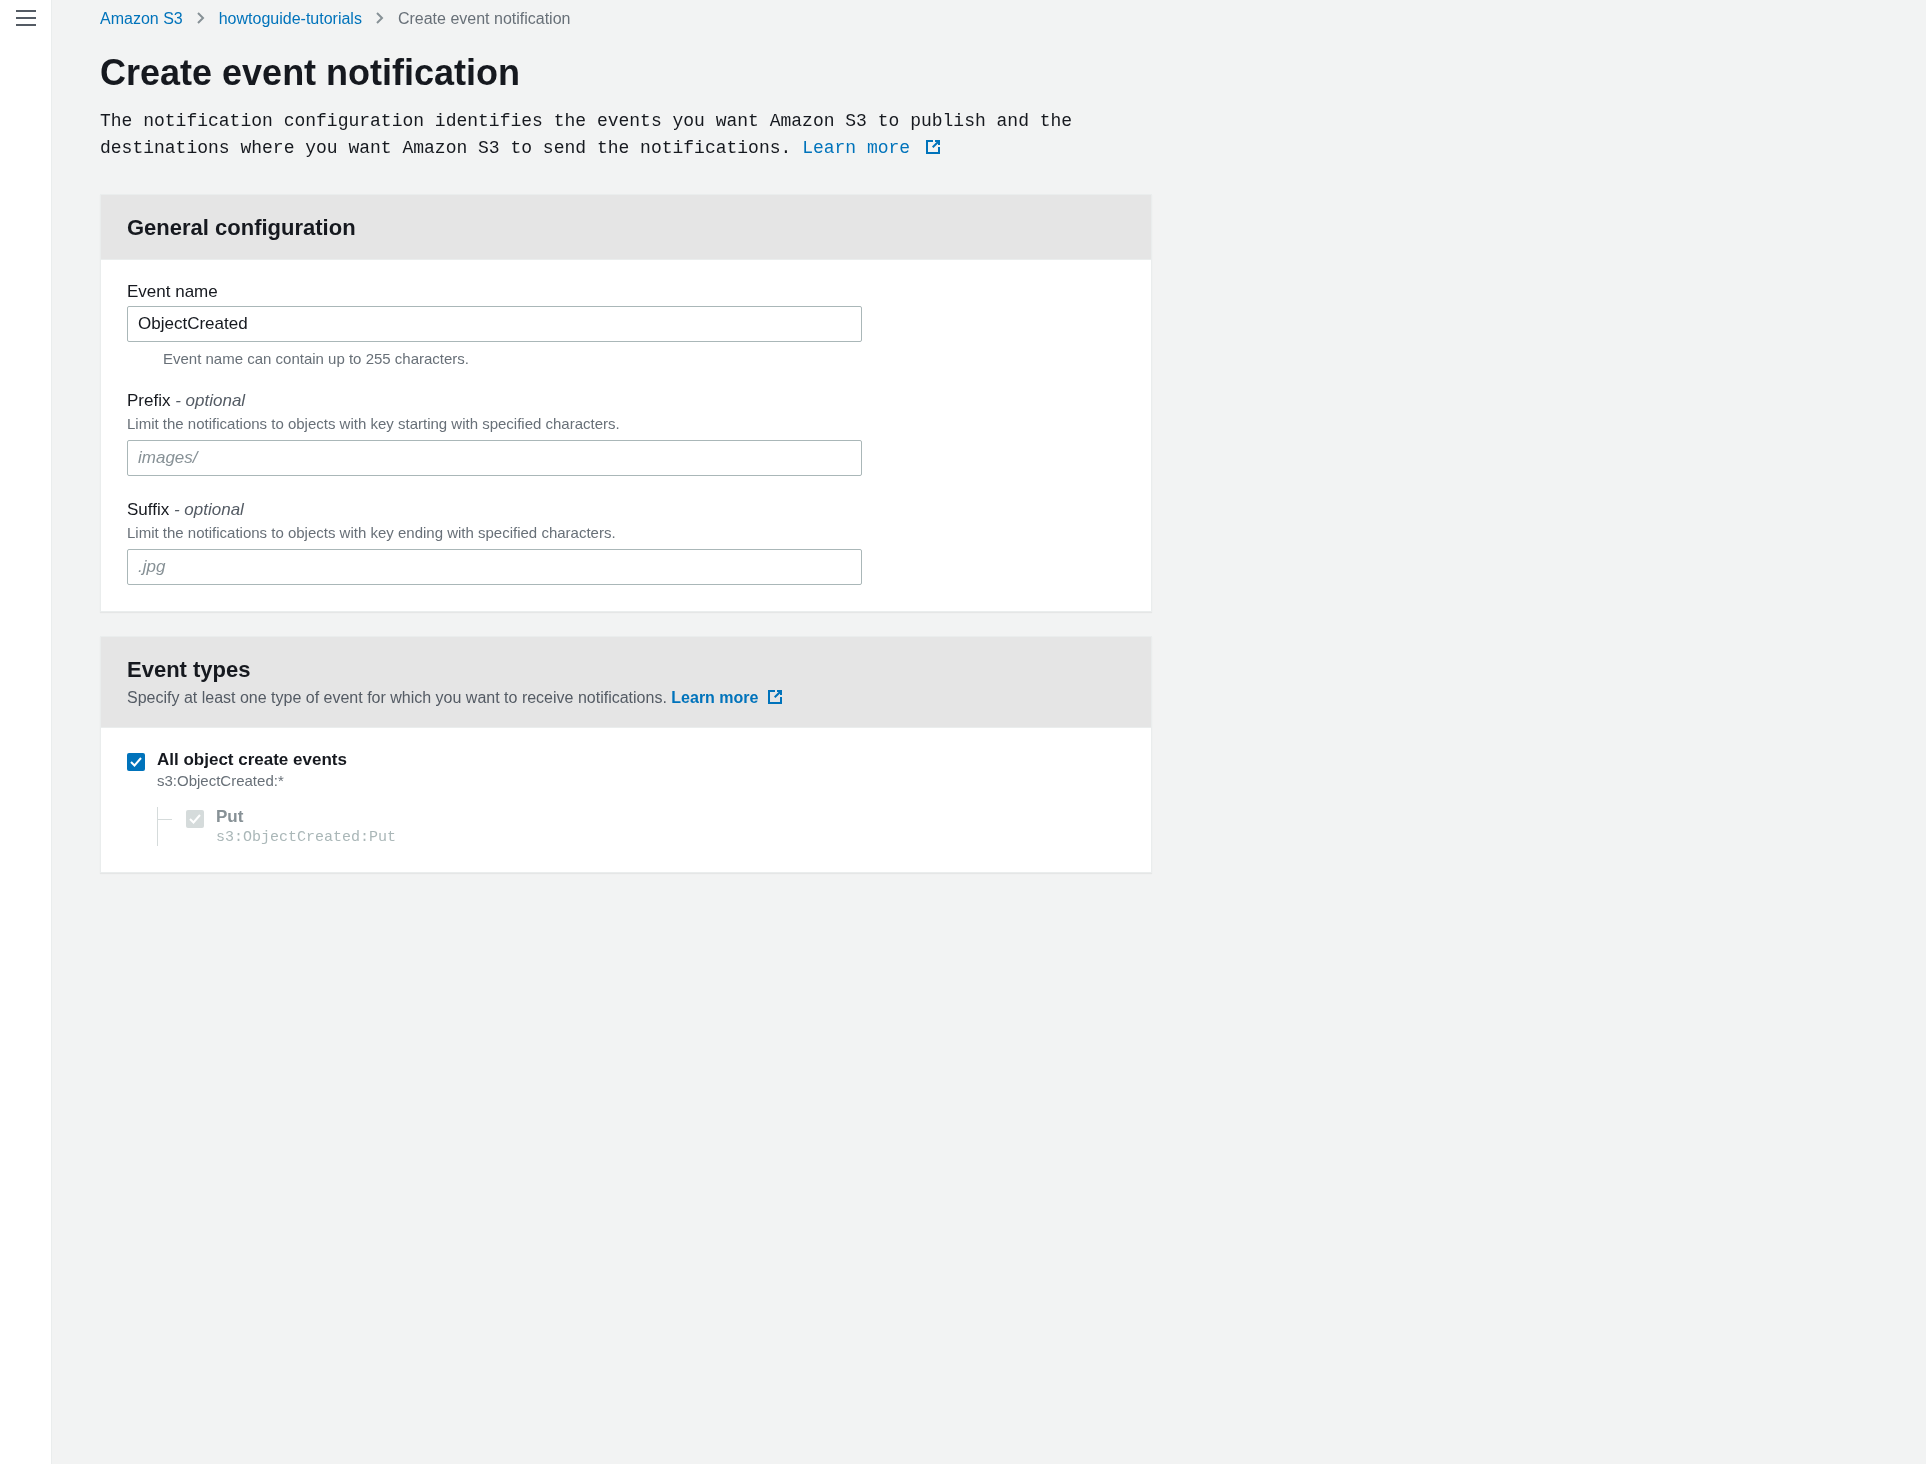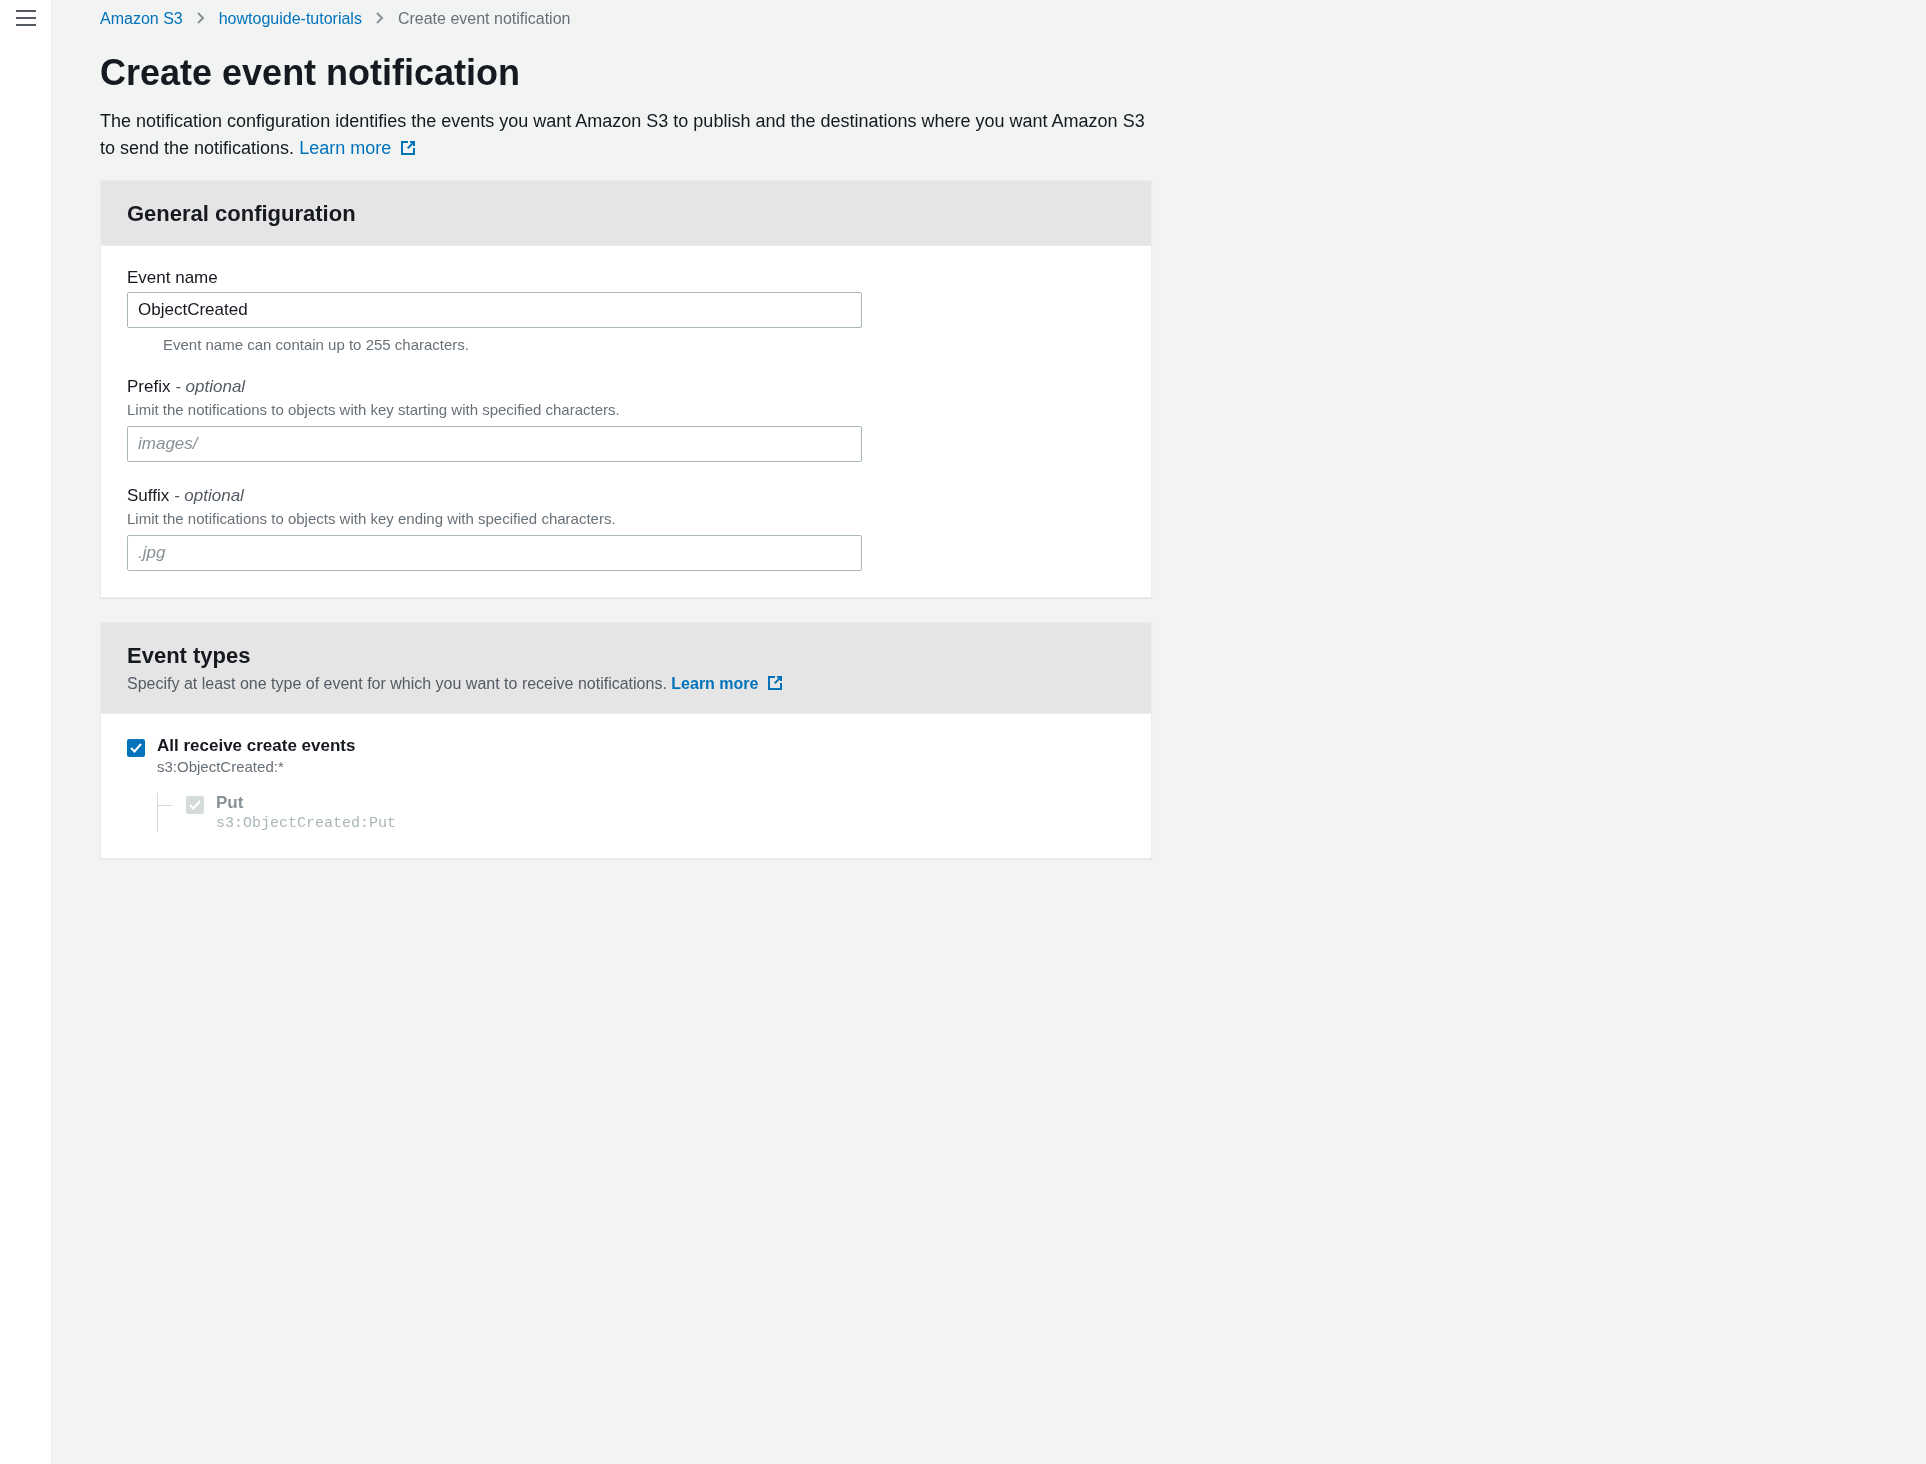--- a/index.html
+++ b/index.html
@@ -68,7 +68,8 @@
     font-size: 18px;
     line-height: 1.5;
     color: #16191f;
-    margin-bottom: 16px;
+    margin-bottom: 30px;
+    font-family: Liberation Mono, monospace;
   }
   .learn-more {
     color: #0073bb;

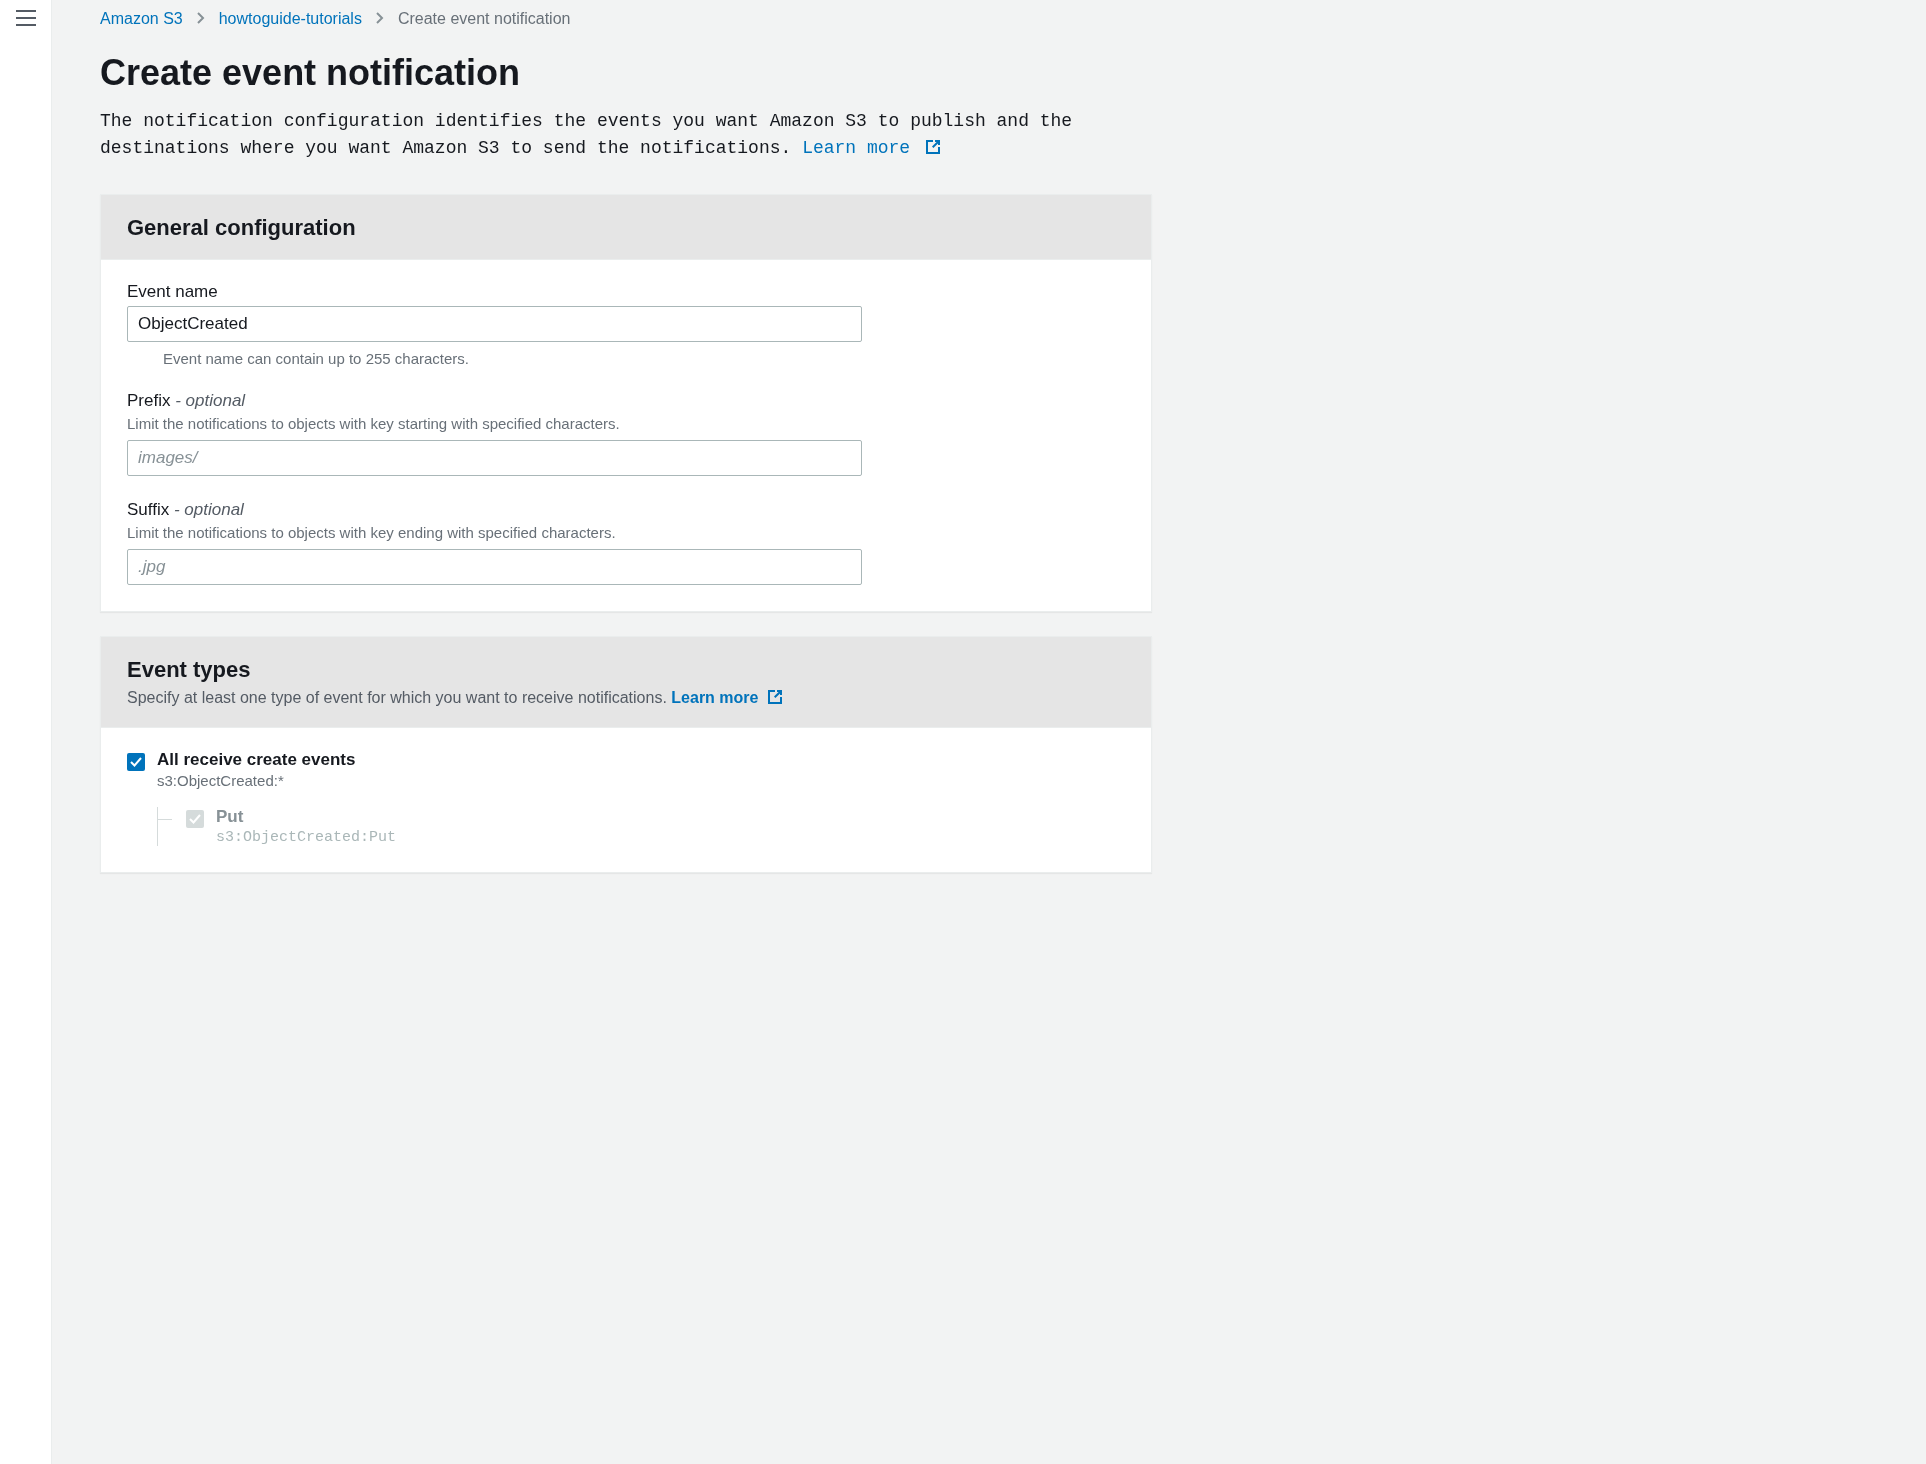--- a/index.html
+++ b/index.html
@@ -306,7 +306,7 @@
               </svg>
           </div>
           <div class="checkbox-content">
-            <div class="checkbox-label">All receive create events</div>
+            <div class="checkbox-label">All object create events</div>
             <div class="checkbox-sub">s3:ObjectCreated:*</div>
 
             <div class="tree-branch">

